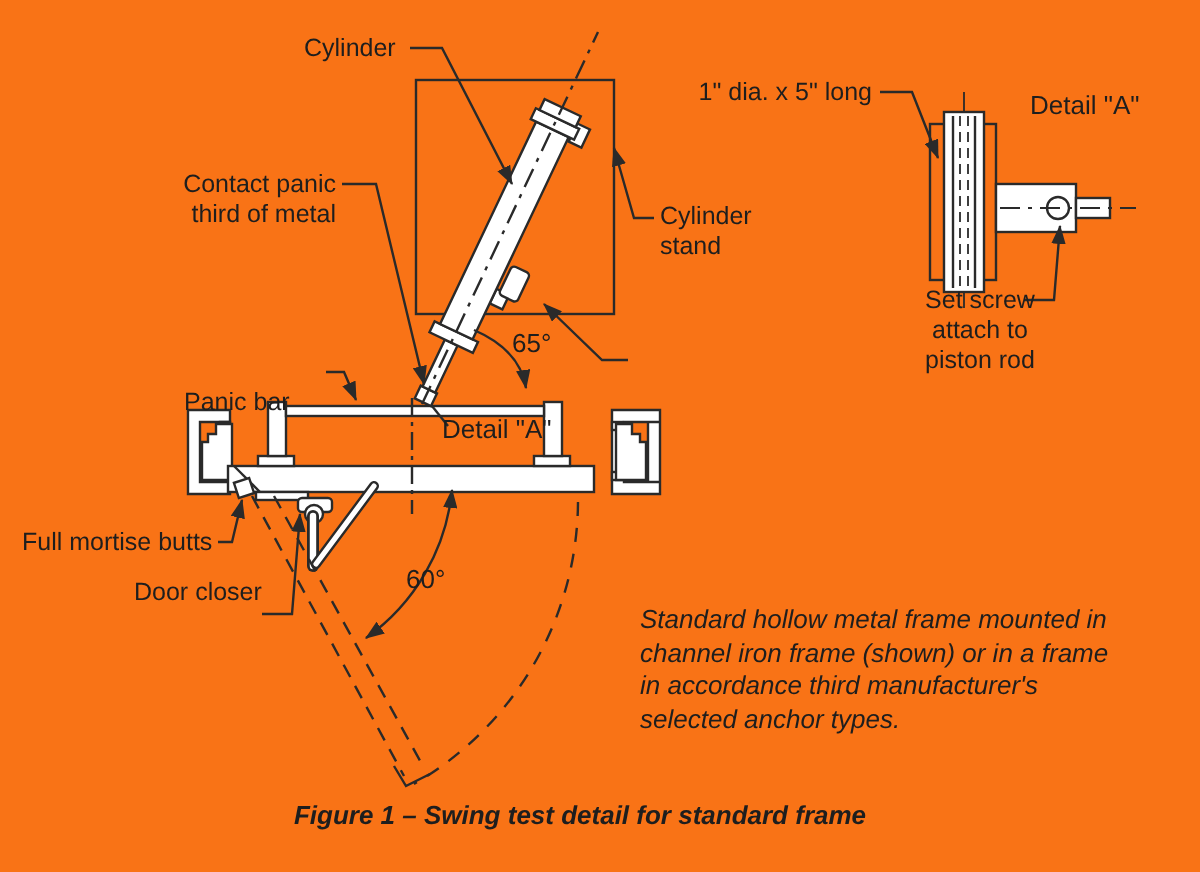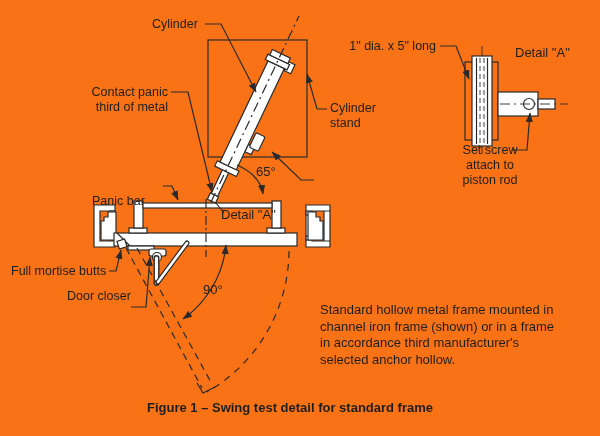--- a/index.html
+++ b/index.html
@@ -160,7 +160,7 @@
 
   <div class="lbl" style="left:67px;top:289px;">Door closer</div>
 
-  <div class="lbl big" style="left:203px;top:282px;">90°</div>
+  <div class="lbl big" style="left:203px;top:282px;">60°</div>
 
 
   <div class="lbl note" style="left:320px;top:302px;">

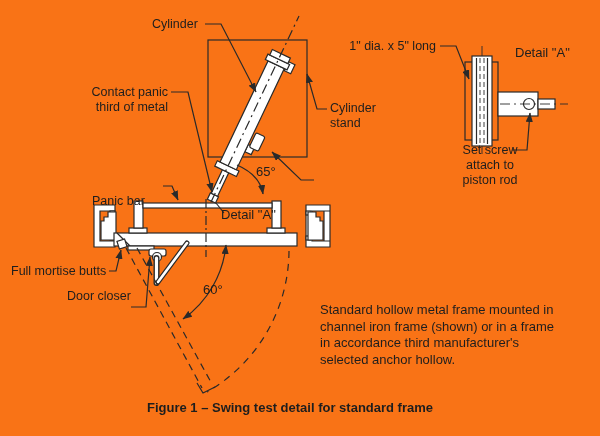--- a/index.html
+++ b/index.html
@@ -163,7 +163,7 @@
   <div class="lbl big" style="left:203px;top:282px;">60°</div>
 
 
-  <div class="lbl note" style="left:320px;top:302px;">
+  <div class="lbl note" style="left:320px;top:302px;font-style:italic;">
     <div>Standard hollow metal frame mounted in</div>
     <div>channel iron frame (shown) or in a frame</div>
     <div>in accordance third manufacturer's</div>

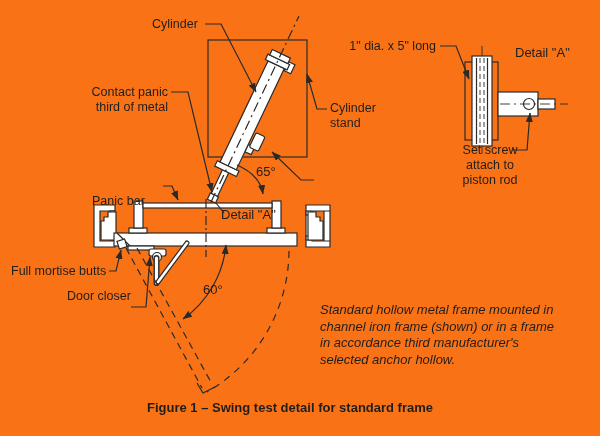--- a/index.html
+++ b/index.html
@@ -167,7 +167,7 @@
     <div>Standard hollow metal frame mounted in</div>
     <div>channel iron frame (shown) or in a frame</div>
     <div>in accordance third manufacturer's</div>
-    <div>selected anchor hollow.</div>
+    <div>selected anchor types.</div>
   </div>
 
   <div class="lbl c caption" style="left:40px;top:400px;width:500px;">Figure 1 – Swing test detail for standard frame</div>

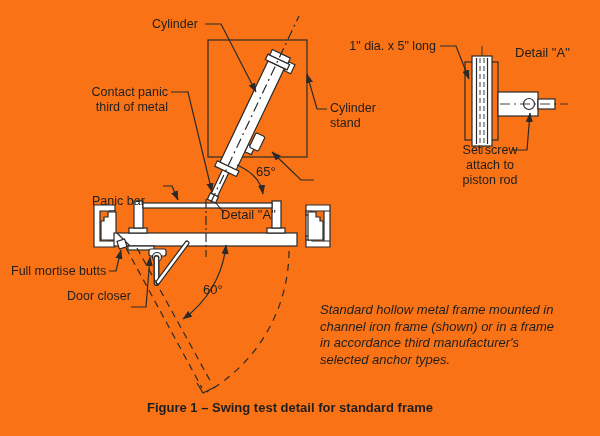--- a/index.html
+++ b/index.html
@@ -170,7 +170,7 @@
     <div>selected anchor types.</div>
   </div>
 
-  <div class="lbl c caption" style="left:40px;top:400px;width:500px;">Figure 1 – Swing test detail for standard frame</div>
+  <div class="lbl c caption" style="left:40px;top:400px;width:500px;font-style:italic;">Figure 1 – Swing test detail for standard frame</div>
 
 </div>
 

